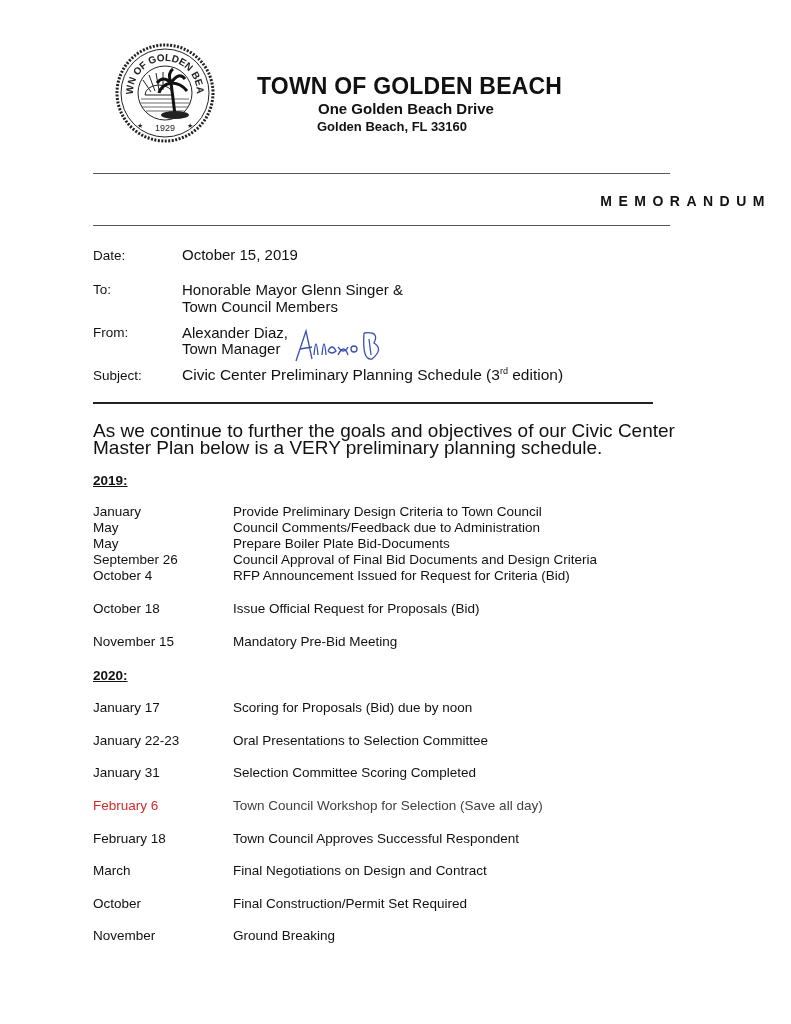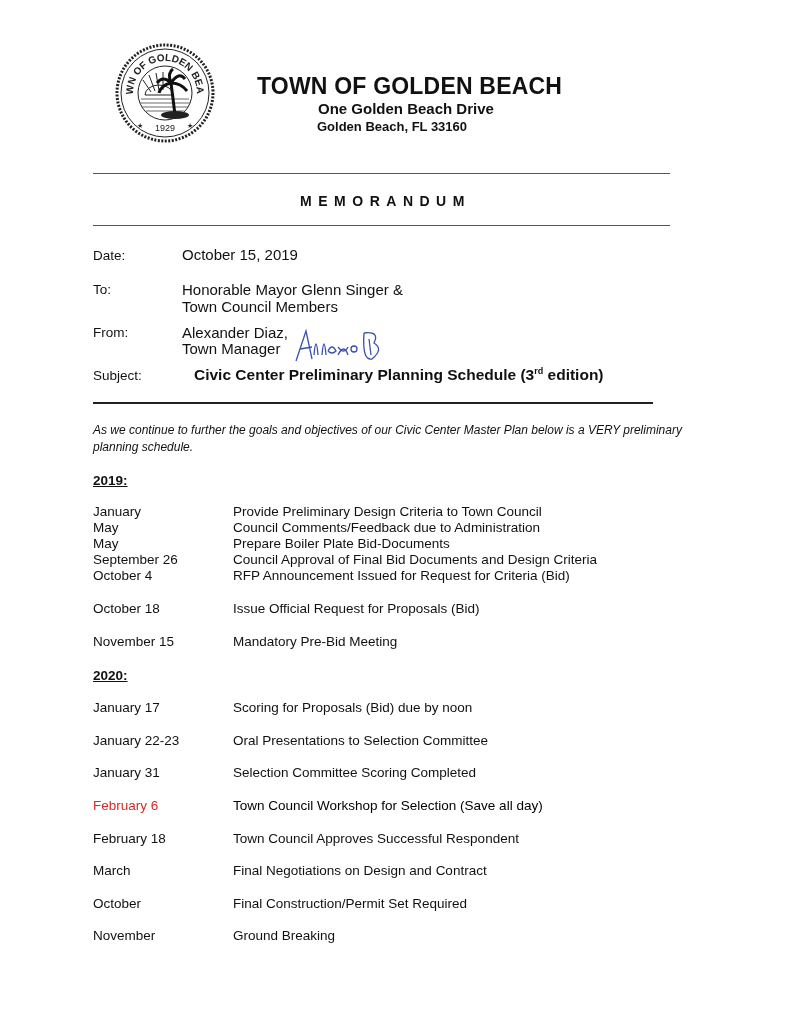--- a/index.html
+++ b/index.html
@@ -11,7 +11,7 @@
   .org-addr1 { left: 318px; top: 100px; font-size: 15px; font-weight: bold; white-space: nowrap; }
   .org-addr2 { left: 317px; top: 119px; font-size: 13px; font-weight: bold; white-space: nowrap; }
   .rule { left: 93px; width: 577px; height: 1px; background: #555; }
-  .memo-title { left: 0; width: 771px; top: 193px; text-align: center; font-size: 14px; font-weight: bold; letter-spacing: 6.5px; }
+  .memo-title { left: 0; width: 771px; top: 193px; text-align: right; font-size: 14px; font-weight: bold; letter-spacing: 6.5px; }
   .lbl { left: 93px; font-size: 13.5px; font-weight: normal; }
   .val { left: 182px; font-size: 15px; line-height: 17px; }
   .subject { left: 194px; font-size: 15.5px; font-weight: bold; white-space: nowrap; }

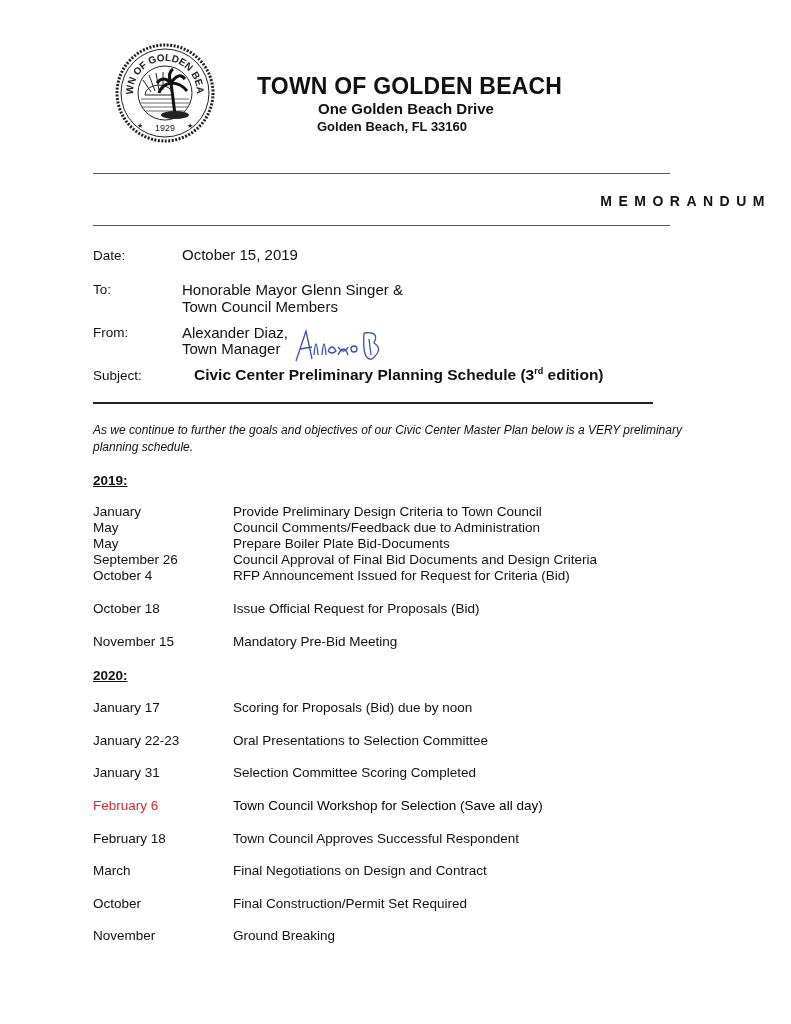--- a/index.html
+++ b/index.html
@@ -14,7 +14,7 @@
   .memo-title { left: 0; width: 771px; top: 193px; text-align: right; font-size: 14px; font-weight: bold; letter-spacing: 6.5px; }
   .lbl { left: 93px; font-size: 13.5px; font-weight: normal; }
   .val { left: 182px; font-size: 15px; line-height: 17px; }
-  .subject { left: 194px; font-size: 15.5px; font-weight: bold; white-space: nowrap; }
+  .subject { left: 182px; font-size: 15.5px; font-weight: normal; white-space: nowrap; }
   .subject sup { font-size: 9px; vertical-align: 6px; }
   .thick-rule { left: 93px; width: 560px; height: 2px; background: #222; top: 402px; }
   .intro { left: 93px; top: 422px; width: 620px; font-size: 12px; line-height: 17px; font-style: italic; }

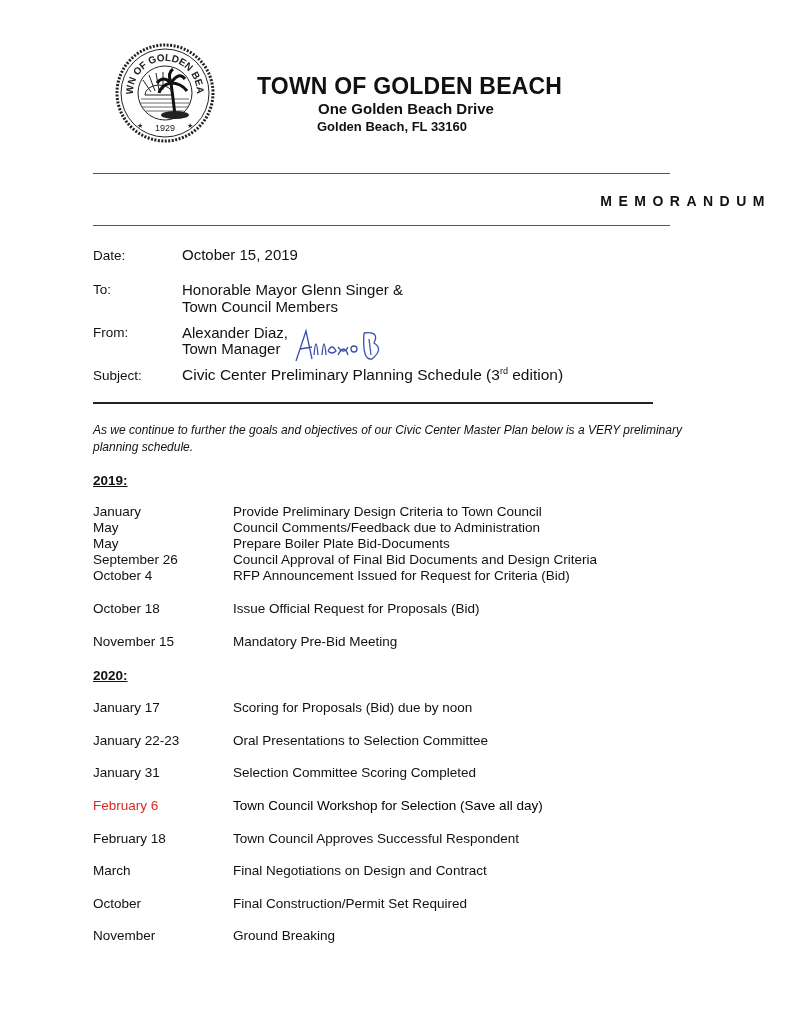--- a/index.html
+++ b/index.html
@@ -17,7 +17,7 @@
   .subject { left: 182px; font-size: 15.5px; font-weight: normal; white-space: nowrap; }
   .subject sup { font-size: 9px; vertical-align: 6px; }
   .thick-rule { left: 93px; width: 560px; height: 2px; background: #222; top: 402px; }
-  .intro { left: 93px; top: 422px; width: 620px; font-size: 12px; line-height: 17px; font-style: italic; }
+  .intro { left: 93px; top: 422px; width: 620px; font-size: 19px; line-height: 17px; }
   .year { left: 93px; font-size: 13.5px; font-weight: bold; text-decoration: underline; }
   .row-date { left: 93px; font-size: 13.5px; white-space: nowrap; }
   .row-desc { left: 233px; font-size: 13.5px; white-space: nowrap; }

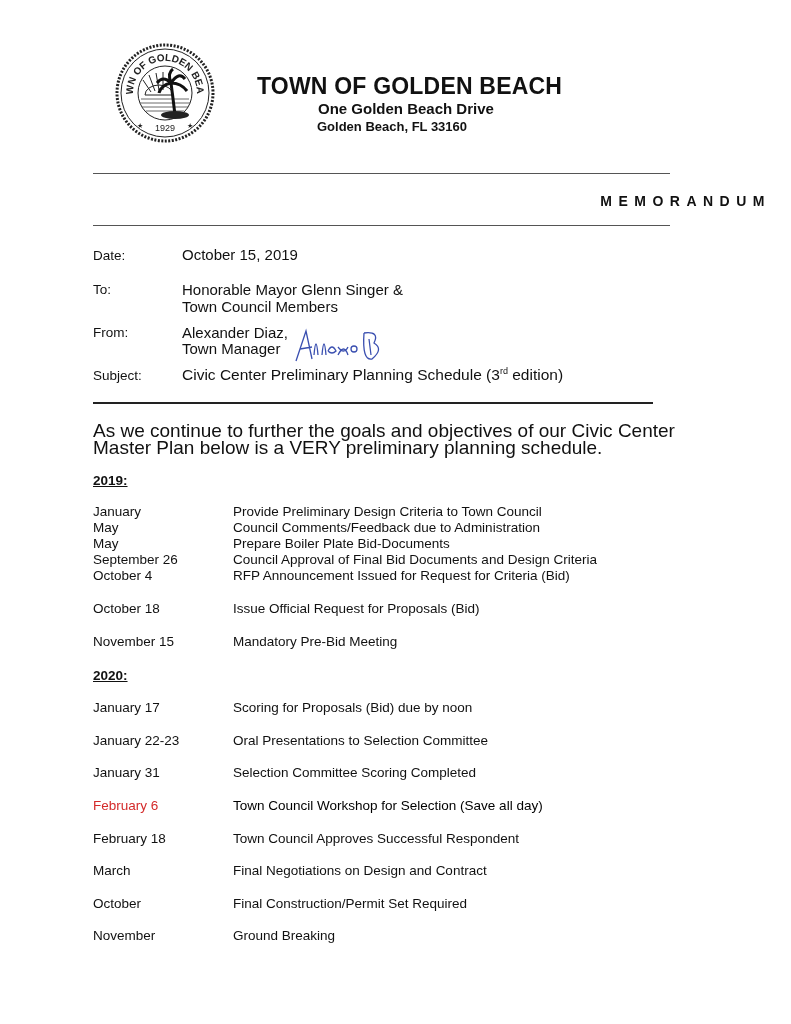--- a/index.html
+++ b/index.html
@@ -148,7 +148,7 @@
   </div>
   <div>
     <div class="abs row-date hl" style="top: 798px; color: rgb(212, 42, 42);">February 6</div>
-    <div class="abs row-desc hl" style="top: 798px; color: #000000;">Town Council Workshop for Selection (Save all day)</div>
+    <div class="abs row-desc hl" style="top: 798px; color: #404040;">Town Council Workshop for Selection (Save all day)</div>
   </div>
   <div>
     <div class="abs row-date" style="top:831px">February 18</div>

